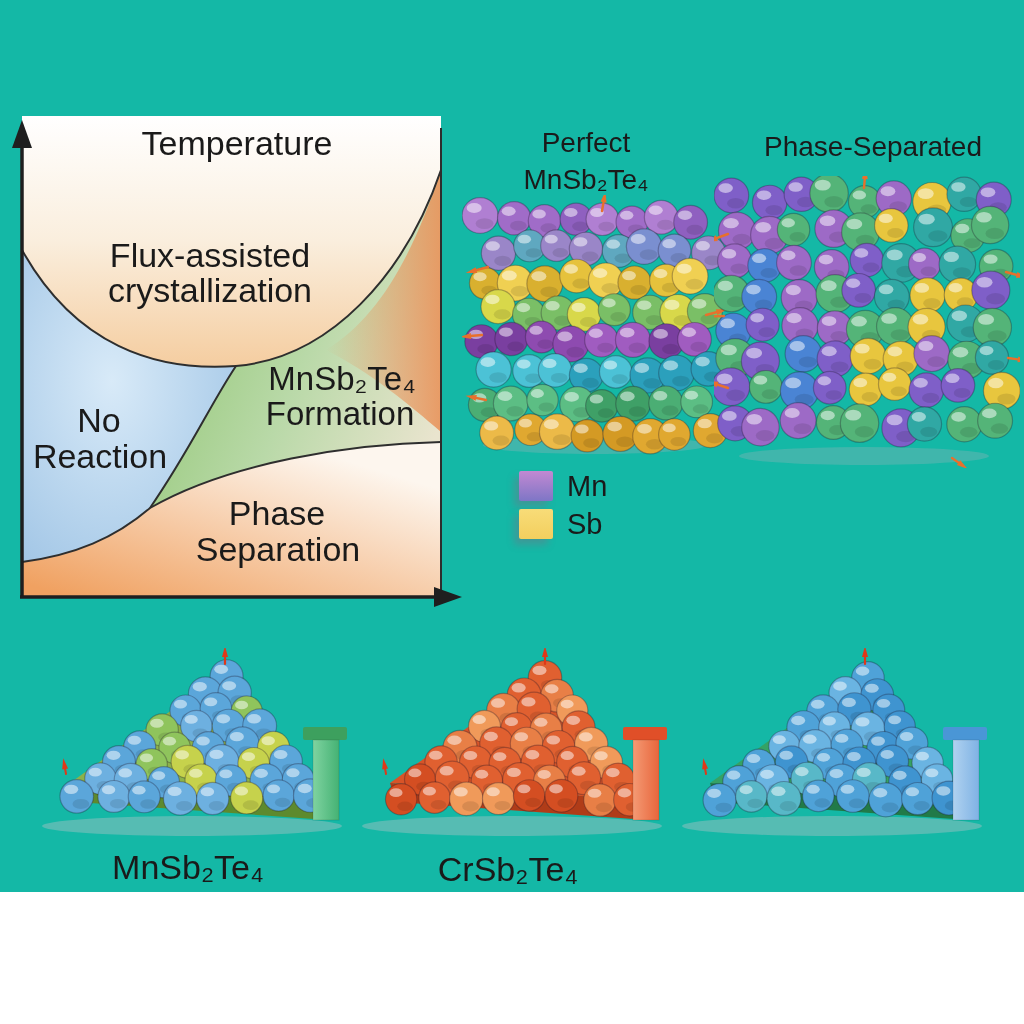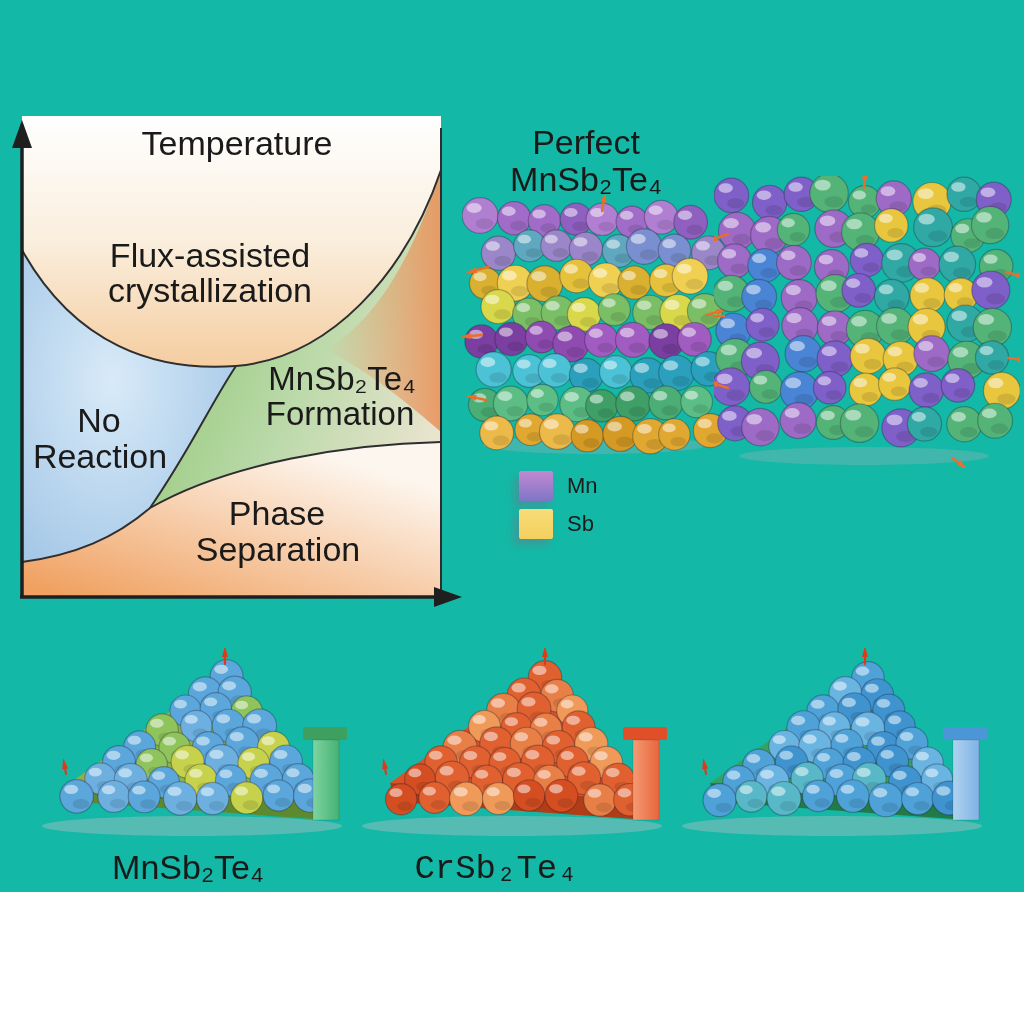--- a/index.html
+++ b/index.html
@@ -9,7 +9,7 @@
   }
   .abs{position:absolute;}
   svg text{font-family:"Liberation Sans","DejaVu Sans",sans-serif;}
-  .panel-title{position:absolute;text-align:center;font-size:34px;line-height:37px;color:#1a1a1a;}
+  .panel-title{position:absolute;text-align:center;font-size:28px;line-height:37px;color:#1a1a1a;}
   .legend{position:absolute;display:flex;flex-direction:column;gap:6px;}
   .legend-row{display:flex;align-items:center;gap:14px;height:32px;}
   .legend-swatch{width:34px;height:30px;border-radius:2px;box-shadow:-5px 6px 7px rgba(110,118,135,.45);}

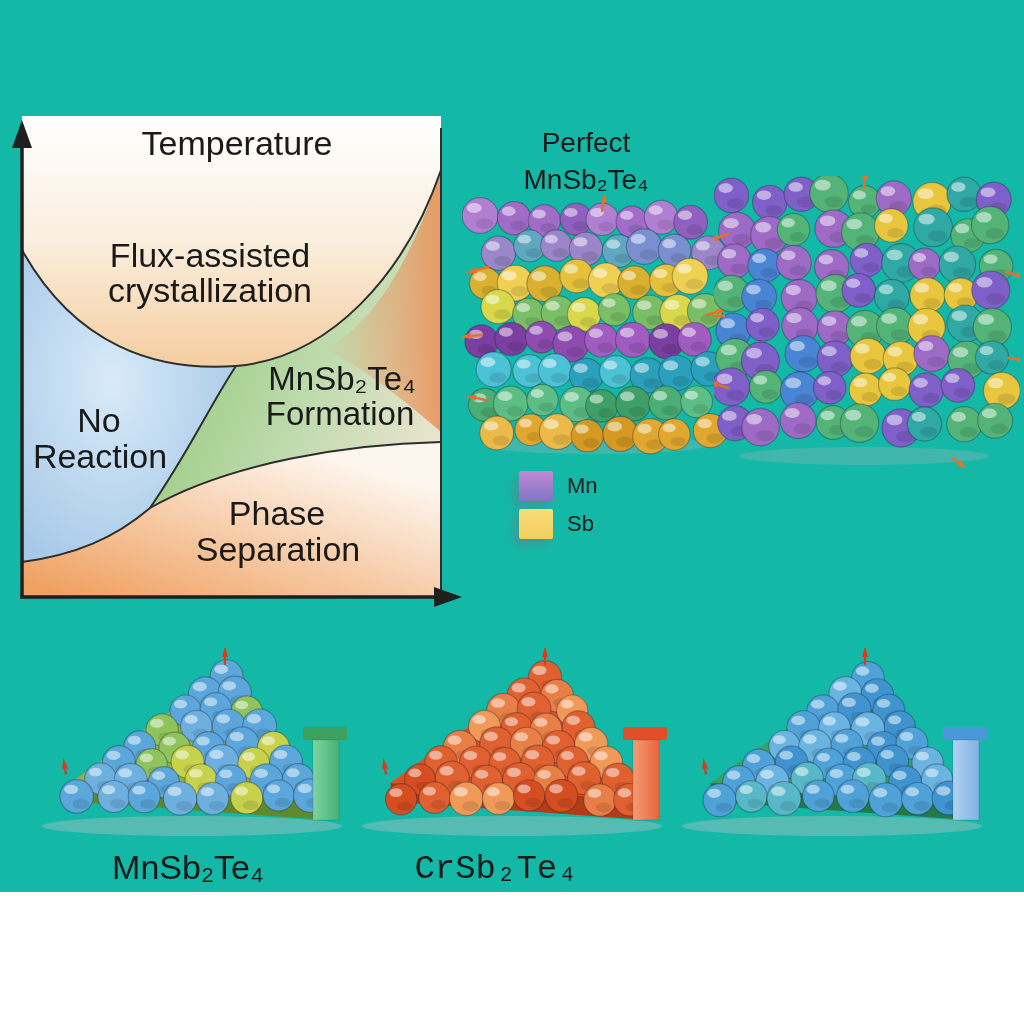--- a/index.html
+++ b/index.html
@@ -78,6 +78,7 @@
     <div>Perfect</div>
     <div>MnSb₂Te₄</div>
   </div>
+  <div class="panel-title" style="left:740px;top:128px;width:266px;">Phase-Separated</div>
 
   <svg id="crystal-perfect" class="abs" style="left:462px;top:195px;" width="266" height="262" viewBox="0 0 266 262">
       <ellipse cx="133" cy="250" rx="112" ry="9" fill="#aab2bb" opacity="0.3"></ellipse>

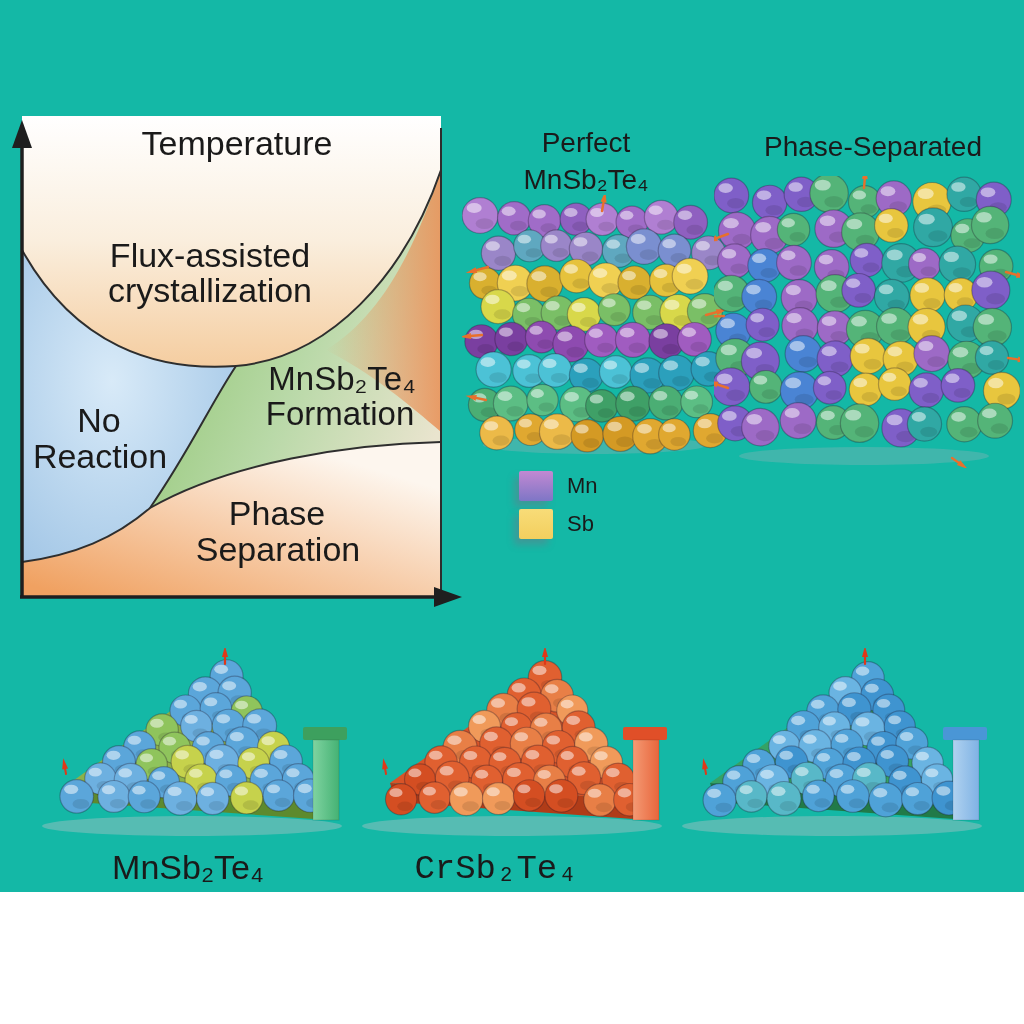--- a/index.html
+++ b/index.html
@@ -13,7 +13,7 @@
   .legend{position:absolute;display:flex;flex-direction:column;gap:6px;}
   .legend-row{display:flex;align-items:center;gap:14px;height:32px;}
   .legend-swatch{width:34px;height:30px;border-radius:2px;box-shadow:-5px 6px 7px rgba(110,118,135,.45);}
-  .legend-label{font-size:22px;color:#1a1a1a;white-space:nowrap;}
+  .legend-label{font-size:29px;color:#1a1a1a;white-space:nowrap;}
   .flake-label{position:absolute;width:300px;text-align:center;font-size:34px;color:#1a1a1a;}
 </style>
 </head>

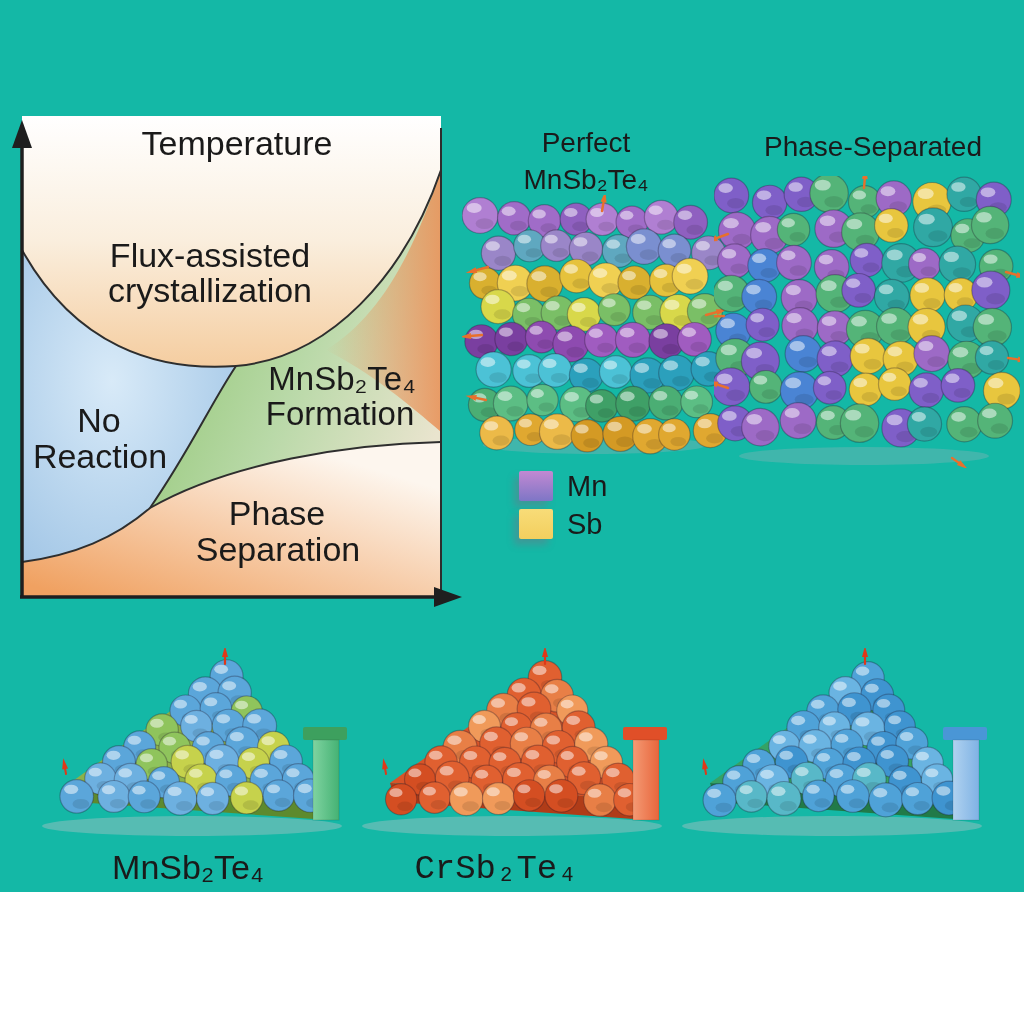--- a/index.html
+++ b/index.html
@@ -907,7 +907,7 @@
     </svg>
 
   <div class="flake-label" style="left:38px;top:848px;">MnSb₂Te₄</div>
-  <div class="flake-label" style="left:346px;top:850px;font-family:Liberation Mono, monospace;">CrSb₂Te₄</div>
+  <div class="flake-label" style="left:358px;top:850px;">CrSb₂Te₄</div>
 
 </div>
 

